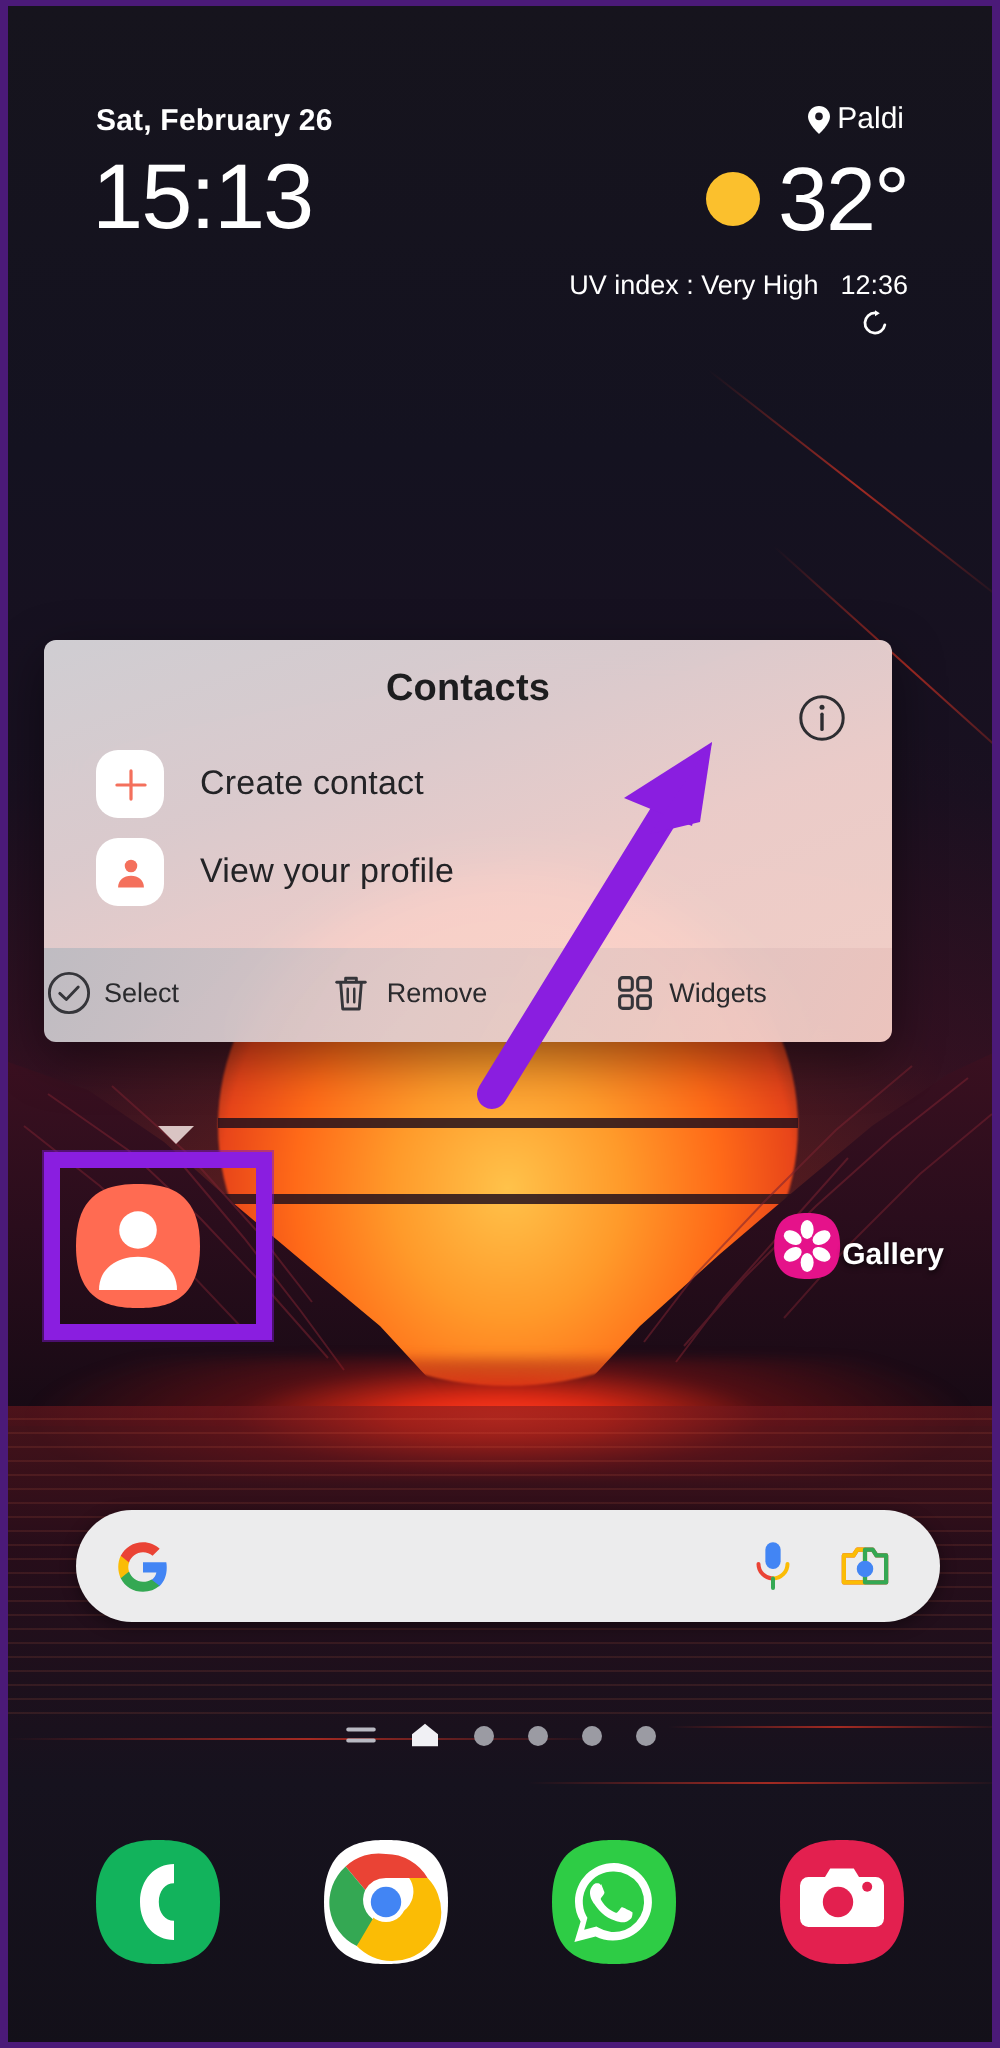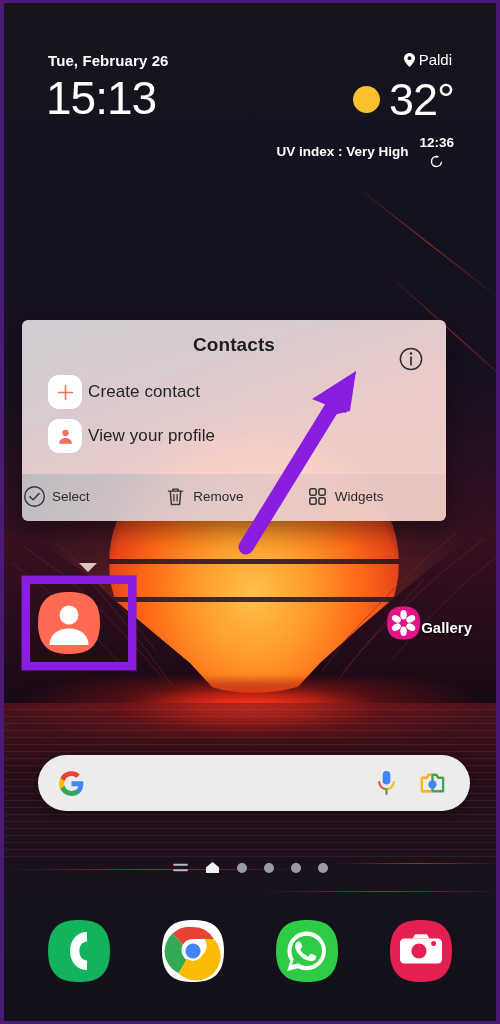--- a/index.html
+++ b/index.html
@@ -230,7 +230,7 @@
   <div class="redstreak" style="left:360px; top:330px; width:180px; transform:rotate(42deg);"></div>
 
   <div id="widget">
-    <div id="date">Tue, February 26</div>
+    <div id="date">Sat, February 26</div>
     <div id="clock">15:13</div>
 
     <div id="loc">

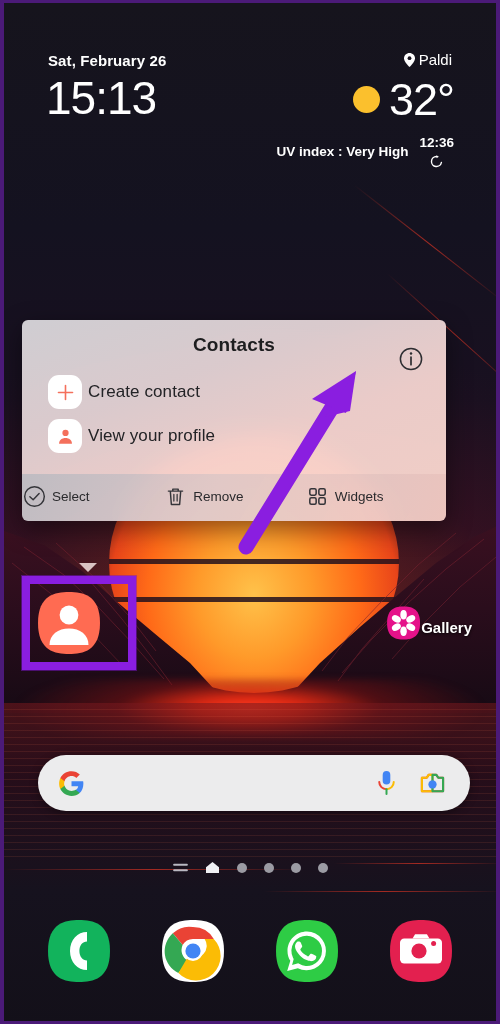--- a/index.html
+++ b/index.html
@@ -79,8 +79,8 @@
   #temp { color:#fff; font-size:45px; font-weight:300; line-height:1; letter-spacing:-1px; }
   #uvrow {
     position:absolute; right:42px; top:96px;
-    display:flex; align-items:center; gap:11px;
-    color:#fff; font-size:13.5px; font-weight:bold;
+    display:flex; gap:11px;
+    color:#fff; font-size:13.5px; font-weight:normal;
   }
 
   

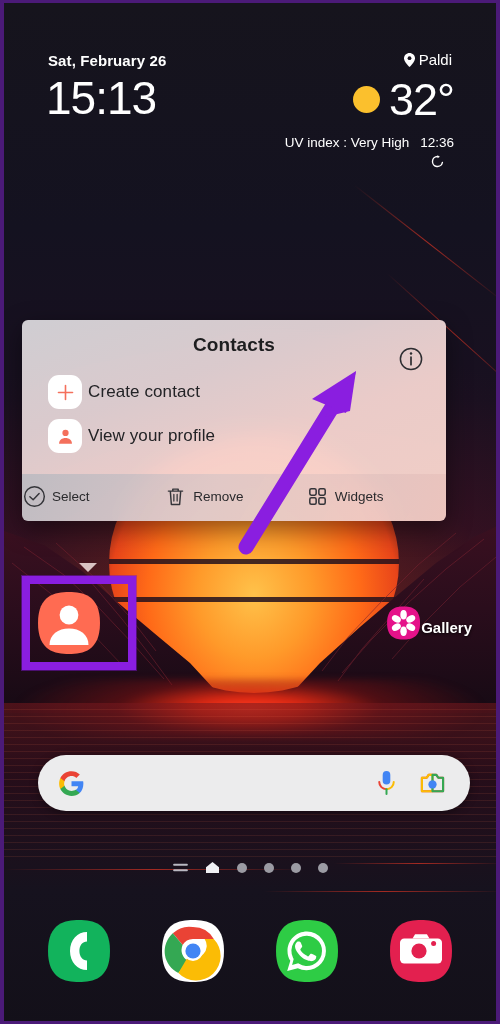--- a/index.html
+++ b/index.html
@@ -105,7 +105,7 @@
     width:26px; height:26px; cursor:pointer;
   }
   .menu-row {
-    display:flex; align-items:center; gap:6px;
+    display:flex; align-items:center; gap:18px;
     padding:5px 0 5px 26px; cursor:pointer;
   }
   .menu-ic {

